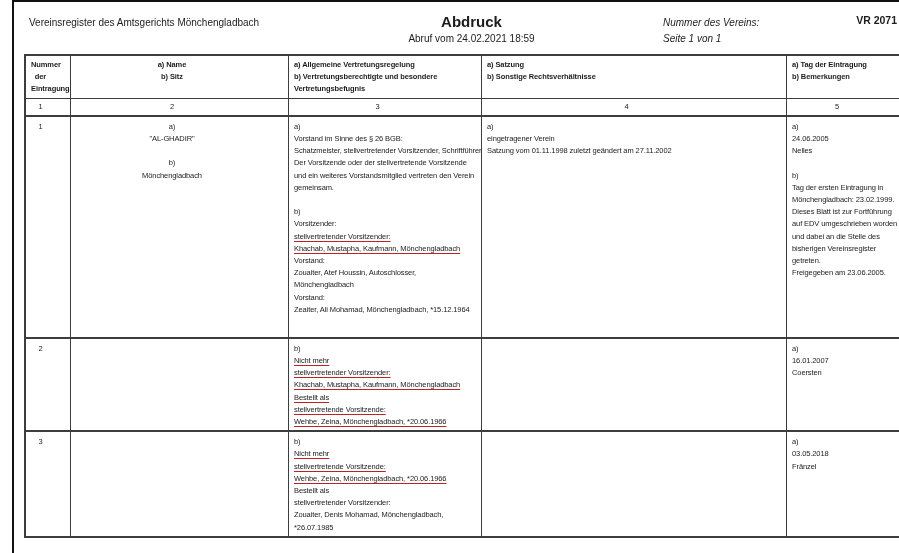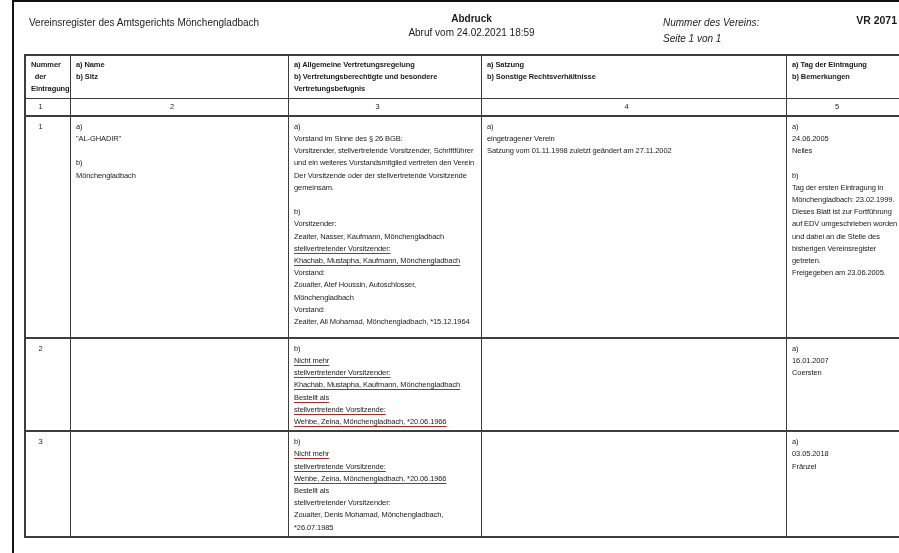--- a/index.html
+++ b/index.html
@@ -18,7 +18,7 @@
   
   .hdr-left   { position:absolute; left:15px;  top:15px;  font-size:10px; }
   .hdr-center { position:absolute; left:370px; top:11px;  width:175px; text-align:center; }
-  .hdr-center .doc-type { font-weight:bold; font-size:10px; margin-bottom:3px; }
+  .hdr-center .doc-type { font-weight:bold; font-size:15px; margin-bottom:3px; }
   .hdr-center .retrieval { font-size:10px; }
   .hdr-mid    { position:absolute; left:649px; top:13px;  font-size:10px; line-height:16px;font-style:italic; }
   .hdr-vr     { position:absolute; right:14px; top:12px;  font-weight:bold; font-size:10.5px; }

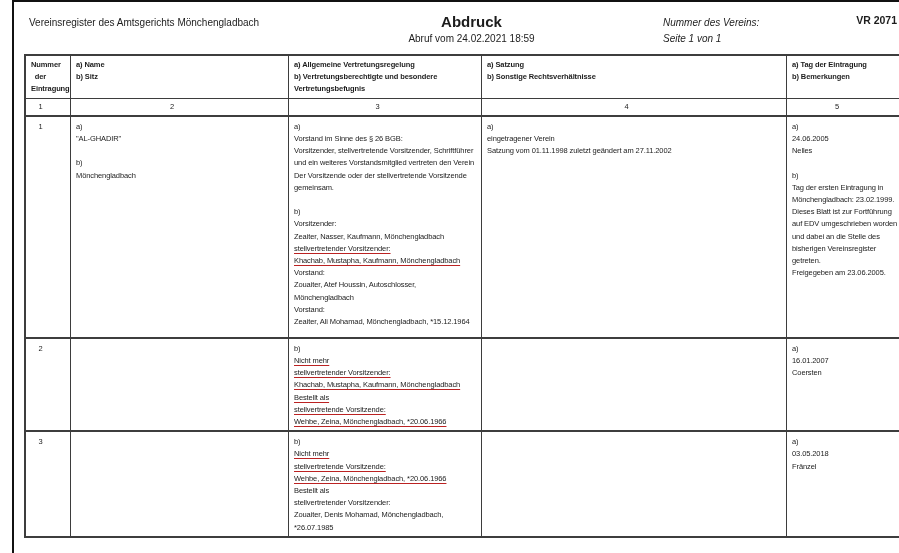--- a/index.html
+++ b/index.html
@@ -34,7 +34,7 @@
   .cell { border-right:1px solid #3d3d3d; padding:3px 20px 2px 5px; overflow:hidden; }
   .cell:last-child { border-right:none; flex:1; }
   .c1 { width:45px;  text-align:center; }
-  .c2 { width:218px; }
+  .c2 { width:218px;text-align:center; }
   .c3 { width:193px; }
   .c4 { width:305px; }
   .c5 { width:119px; }

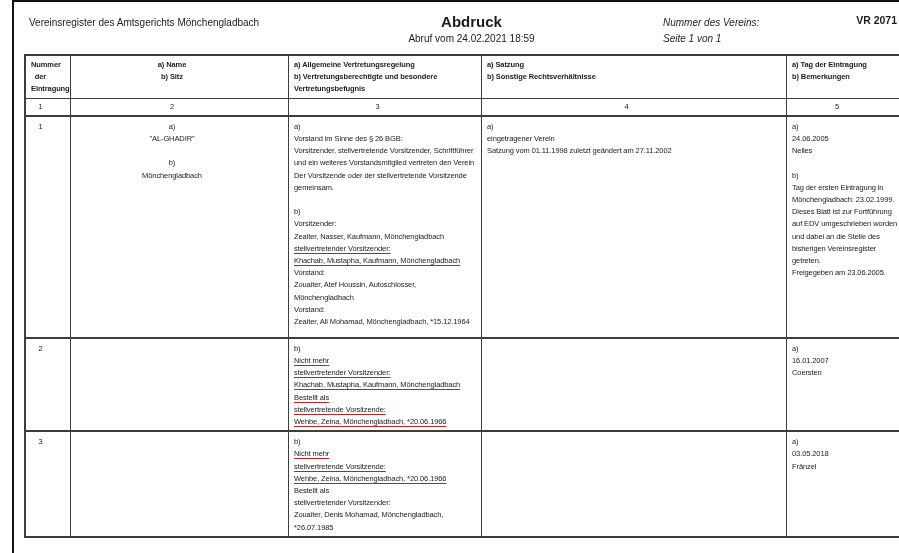--- a/index.html
+++ b/index.html
@@ -134,7 +134,7 @@
           <div class="cell c3">
             <div class="line">a)</div>
             <div class="line">Vorstand im Sinne des § 26 BGB:</div>
-            <div class="line">Vorsitzender, stellvertretende Vorsitzender, Schriftführer</div>
+            <div class="line">Schatzmeister, stellvertretender Vorsitzender, Schriftführer</div>
             <div class="line">und ein weiteres Vorstandsmitglied vertreten den Verein</div>
             <div class="line">Der Vorsitzende oder der stellvertretende Vorsitzende</div>
             <div class="line">gemeinsam.</div>

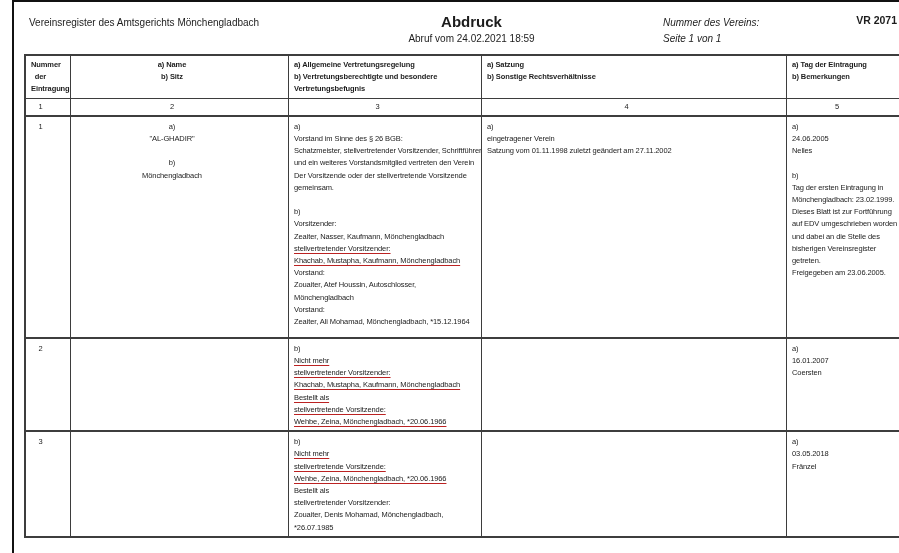--- a/index.html
+++ b/index.html
@@ -135,8 +135,8 @@
             <div class="line">a)</div>
             <div class="line">Vorstand im Sinne des § 26 BGB:</div>
             <div class="line">Schatzmeister, stellvertretender Vorsitzender, Schriftführer</div>
+            <div class="line">Der Vorsitzende oder der stellvertretende Vorsitzende</div>
             <div class="line">und ein weiteres Vorstandsmitglied vertreten den Verein</div>
-            <div class="line">Der Vorsitzende oder der stellvertretende Vorsitzende</div>
             <div class="line">gemeinsam.</div>
             <div class="line">&nbsp;</div>
             <div class="line">b)</div>

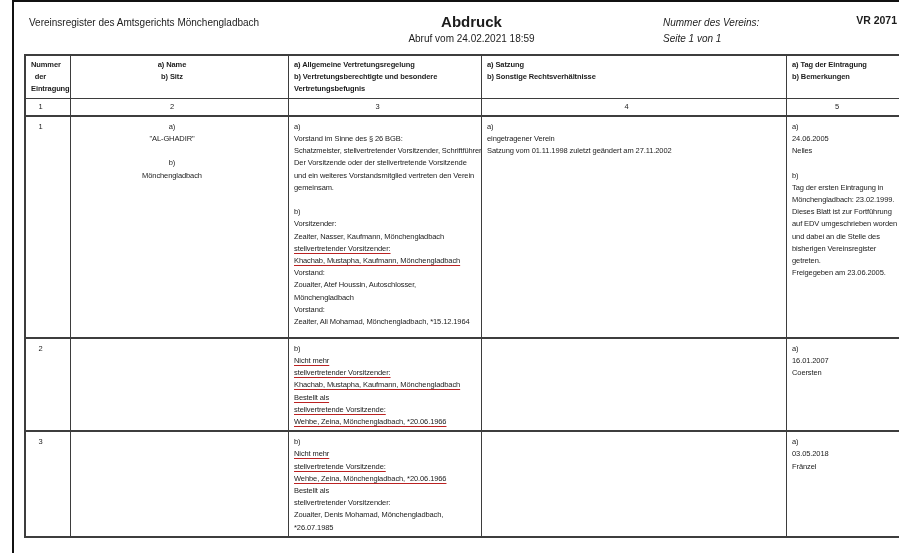--- a/index.html
+++ b/index.html
@@ -141,7 +141,6 @@
             <div class="line">&nbsp;</div>
             <div class="line">b)</div>
             <div class="line">Vorsitzender:</div>
-            <div class="line">Zeaiter, Nasser, Kaufmann, Mönchengladbach</div>
             <div class="line red">stellvertretender Vorsitzender:</div>
             <div class="line red">Khachab, Mustapha, Kaufmann, Mönchengladbach</div>
             <div class="line">Vorstand:</div>

